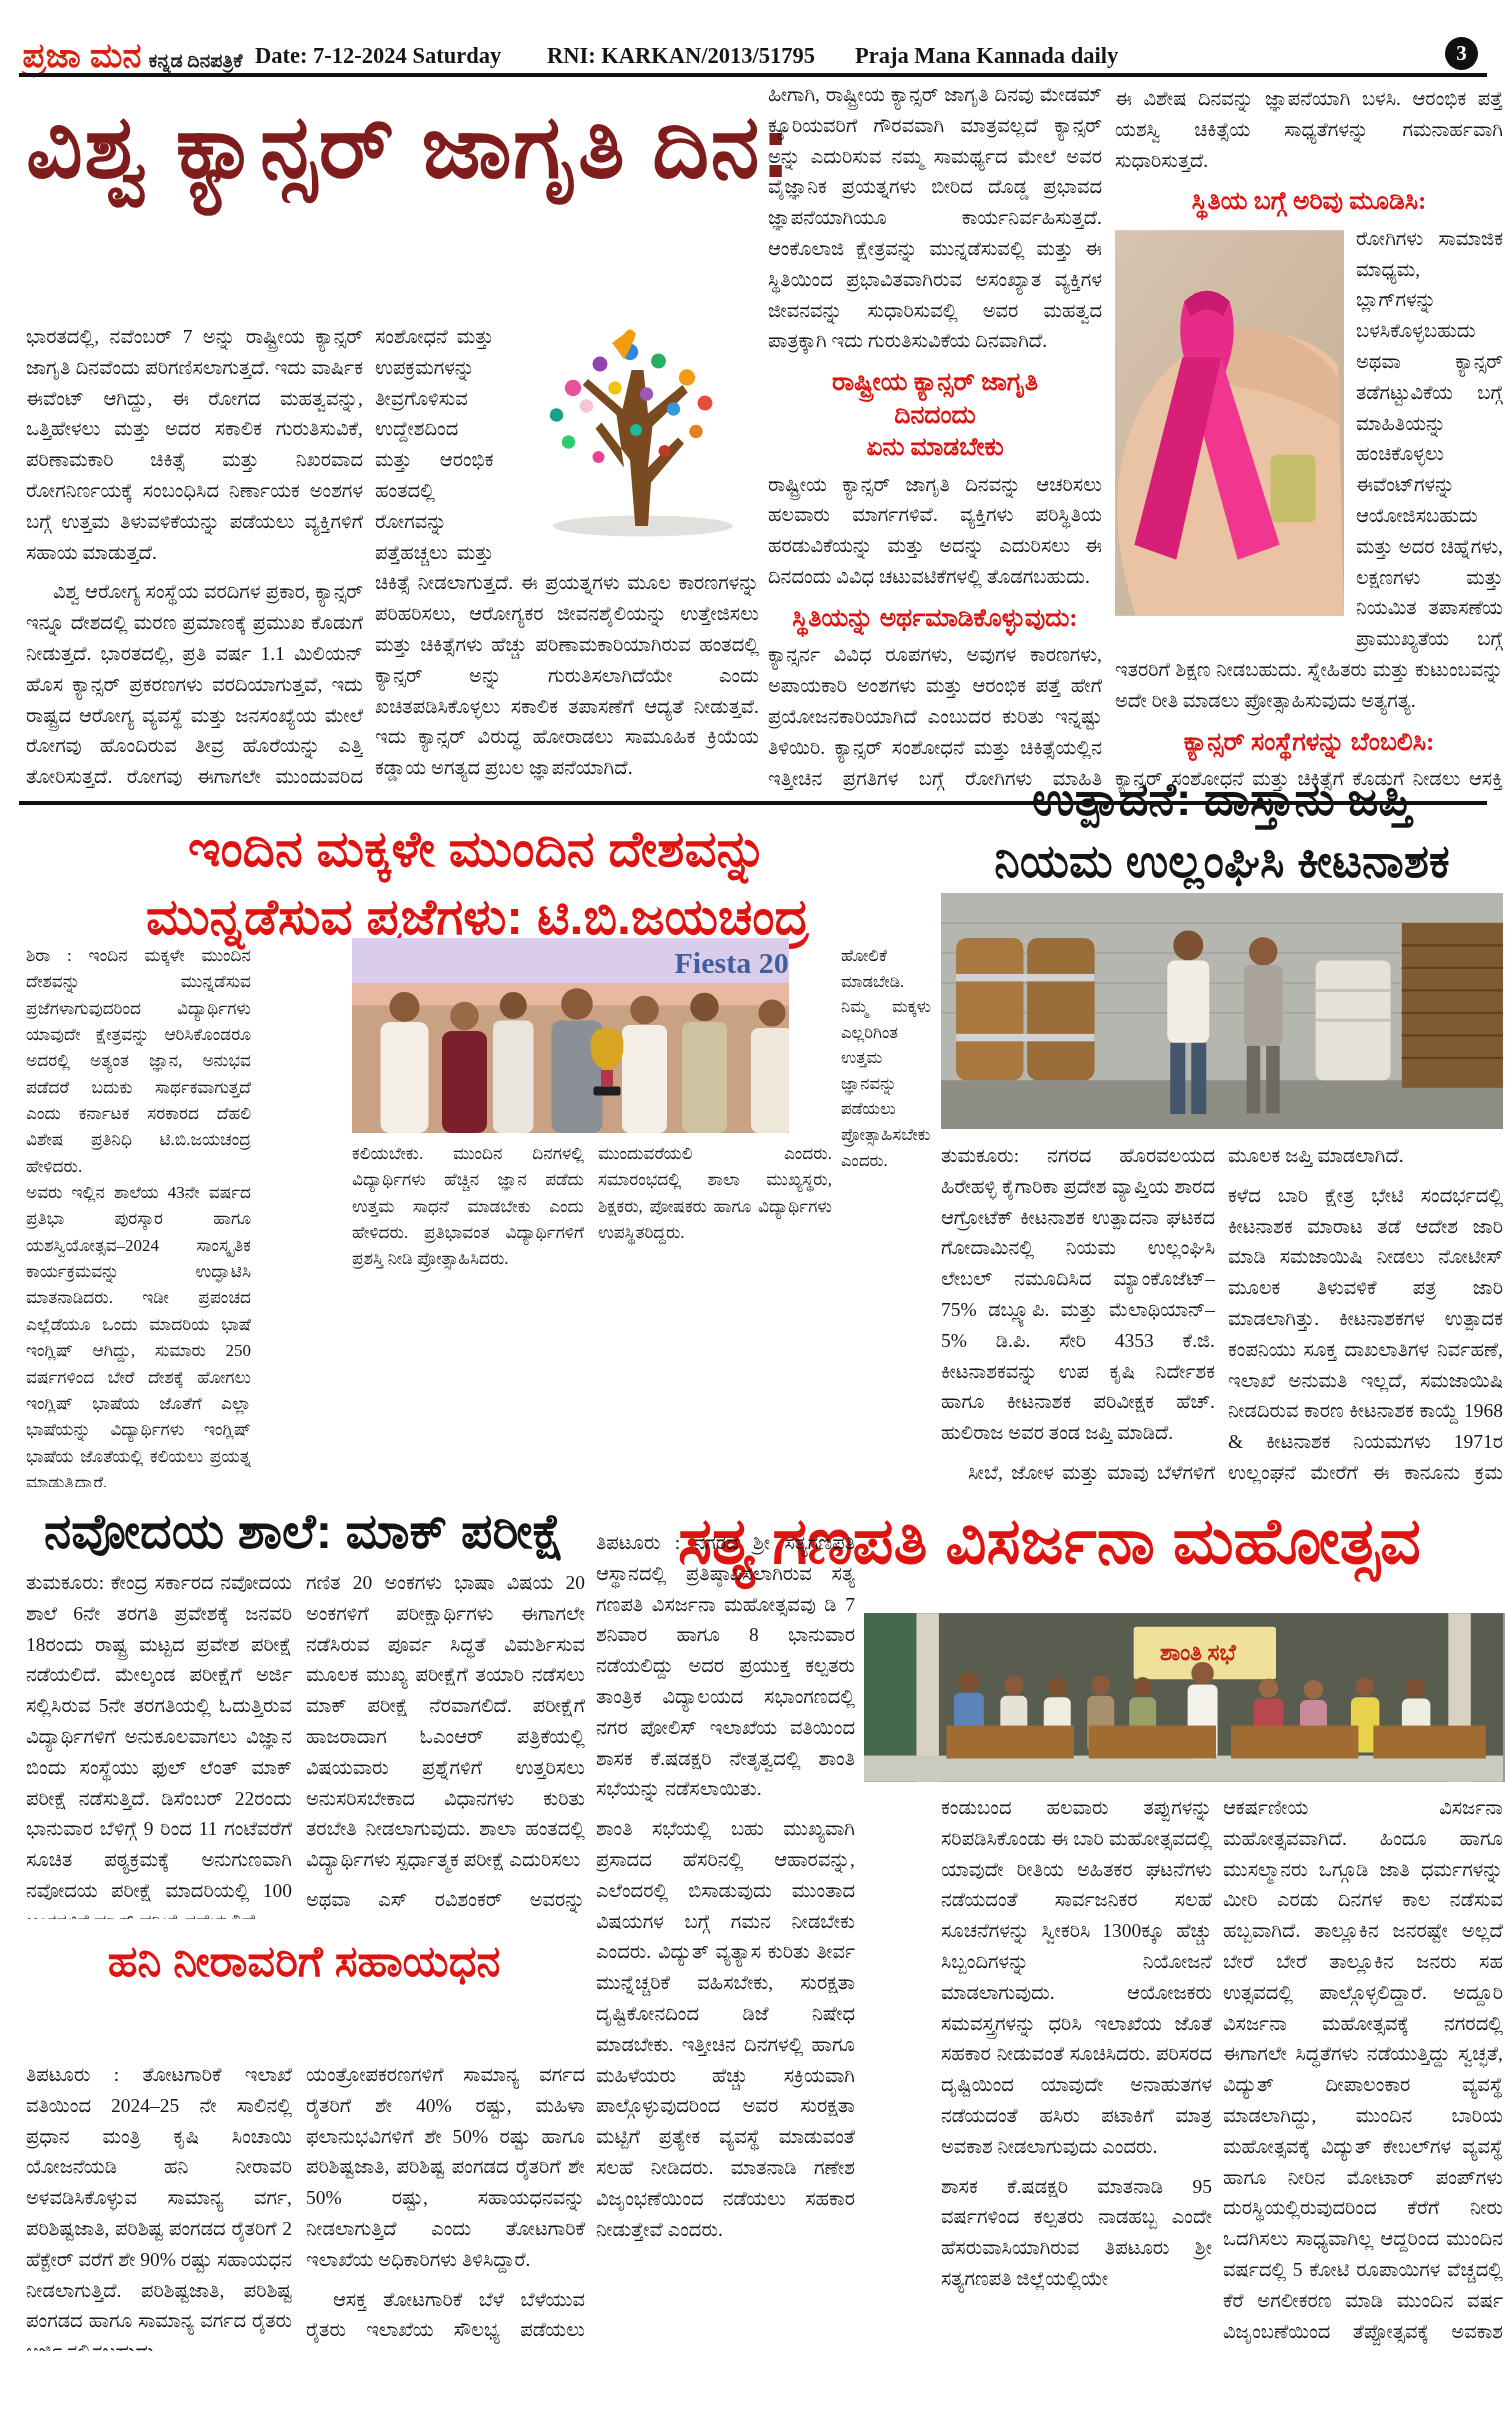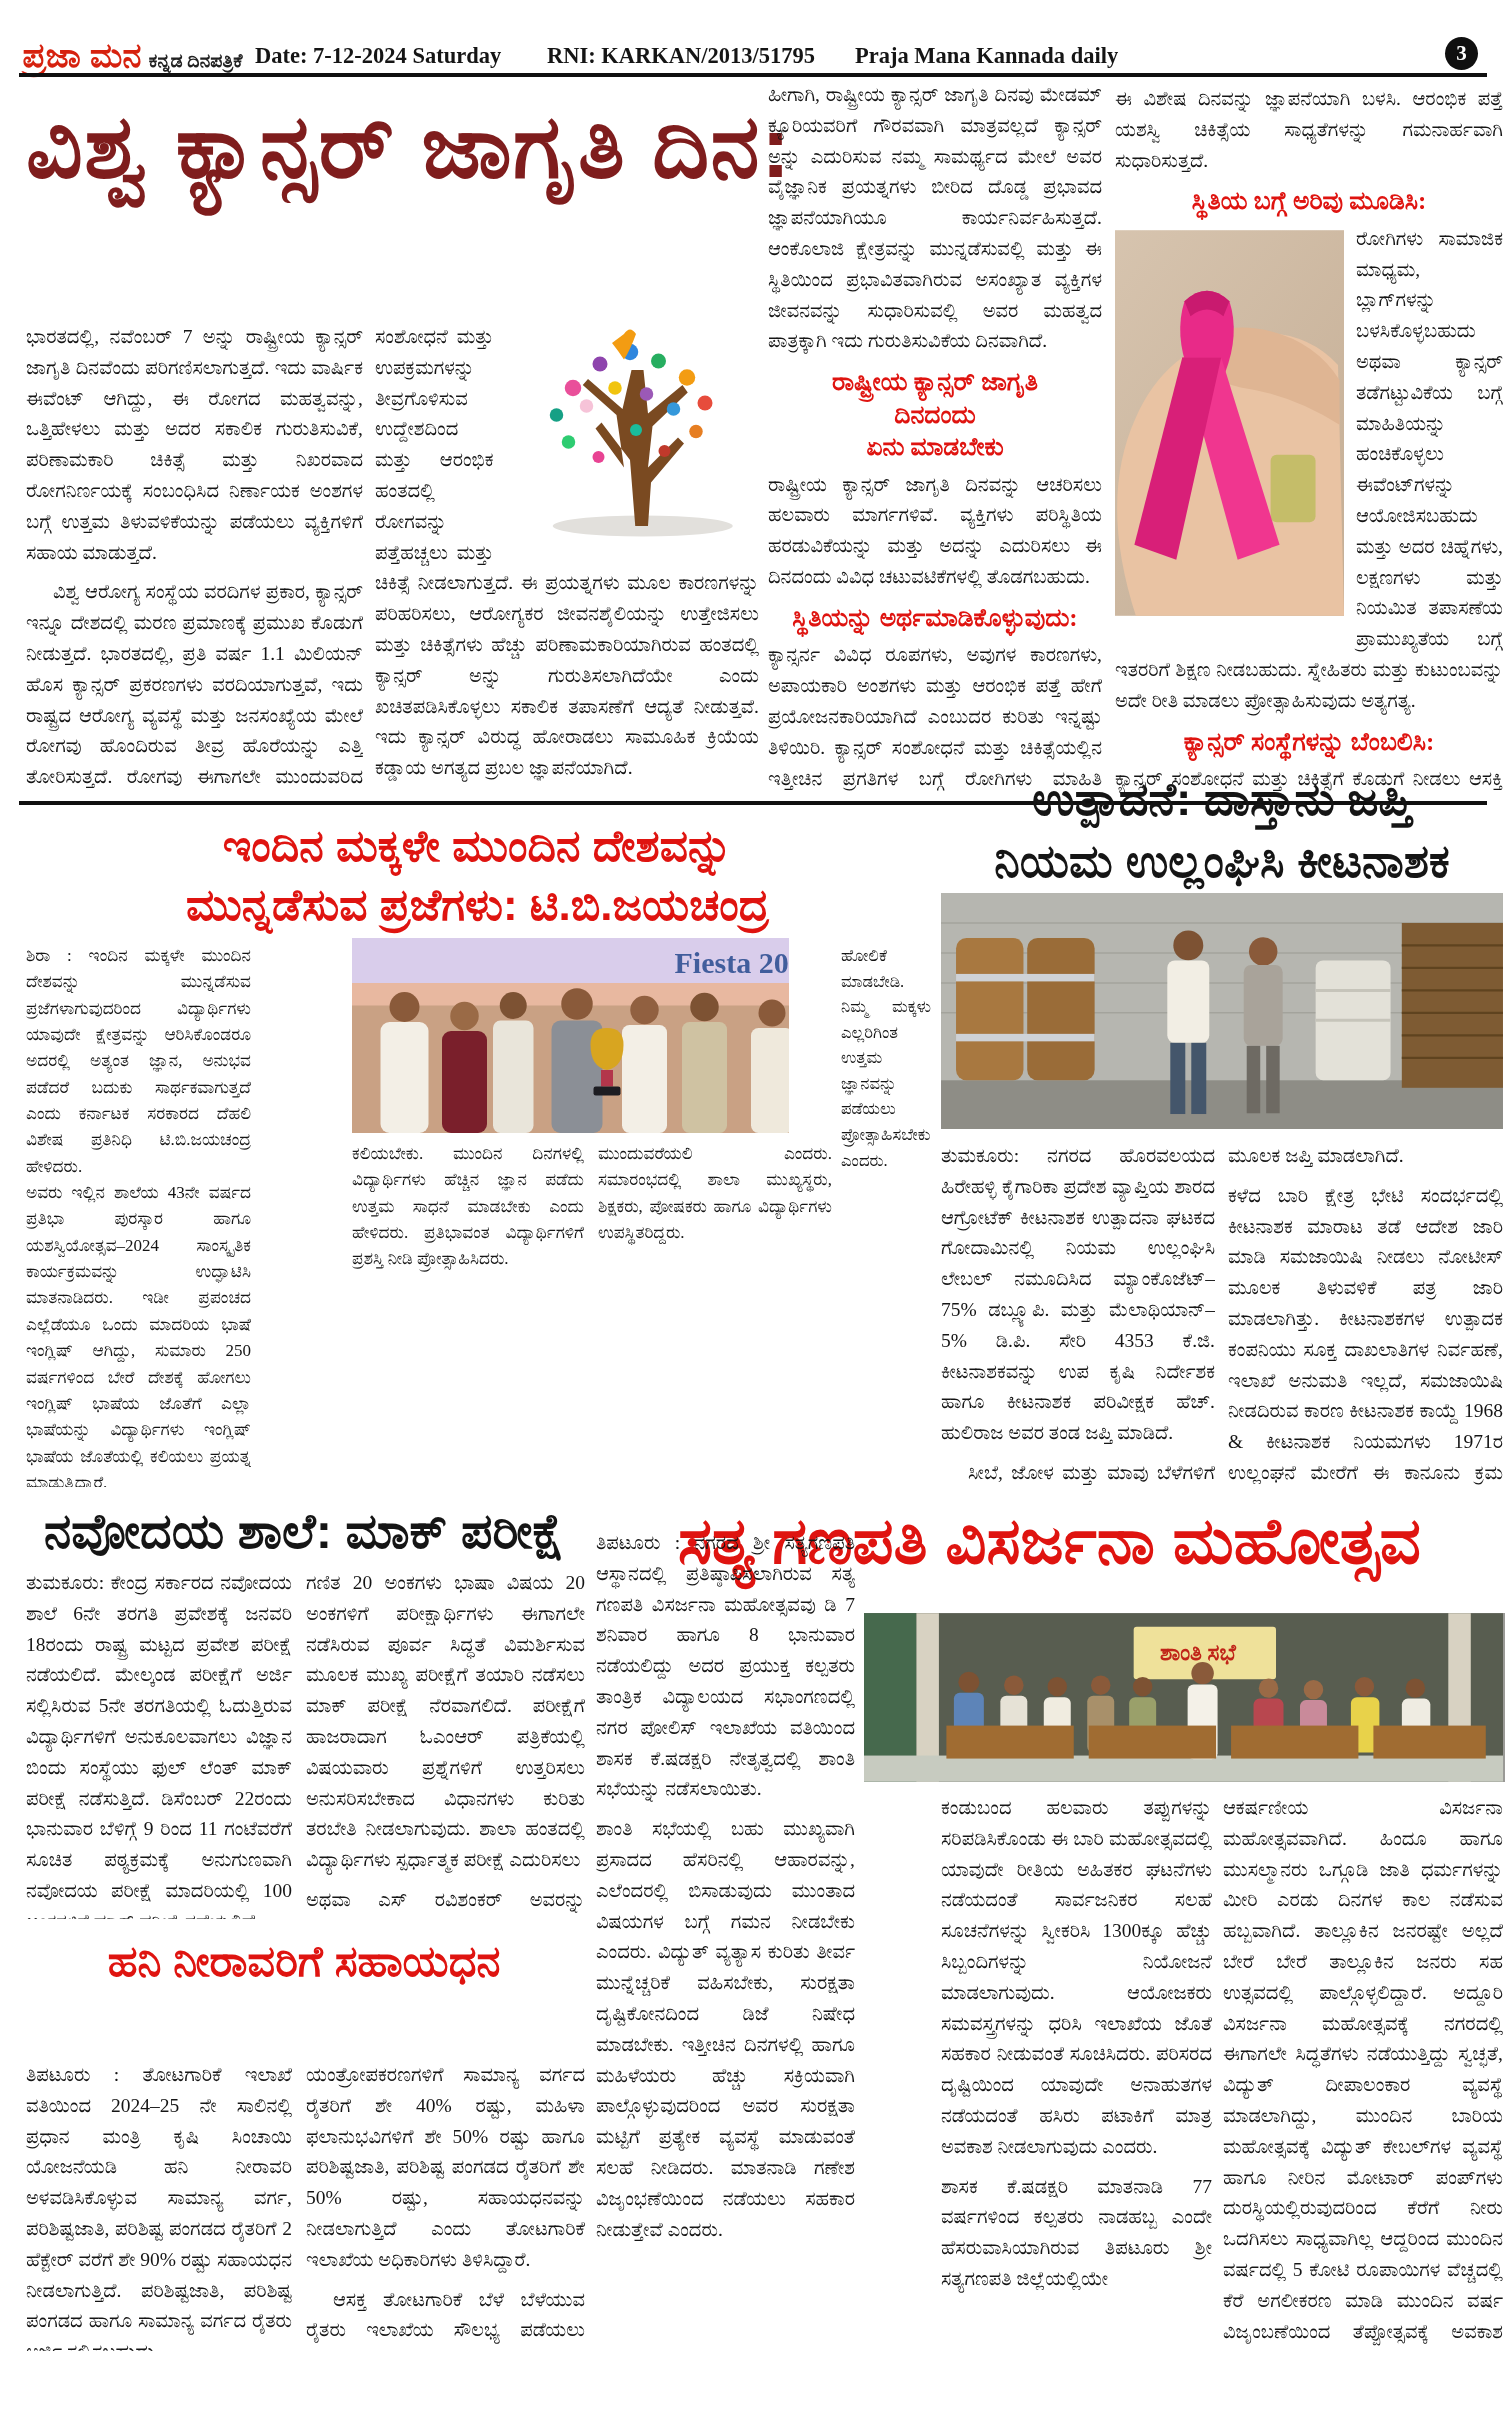--- a/index.html
+++ b/index.html
@@ -26,7 +26,7 @@
     font-family:"Liberation Sans","DejaVu Sans",sans-serif;
   }
   .headline-xl {
-    font-weight:900; text-align:center; font-size:44px; line-height:1.35;
+    font-weight:900; text-align:center; font-size:50px; line-height:1.35;
     font-family:"Liberation Sans","DejaVu Sans",sans-serif;
   }
   .headline-lg {

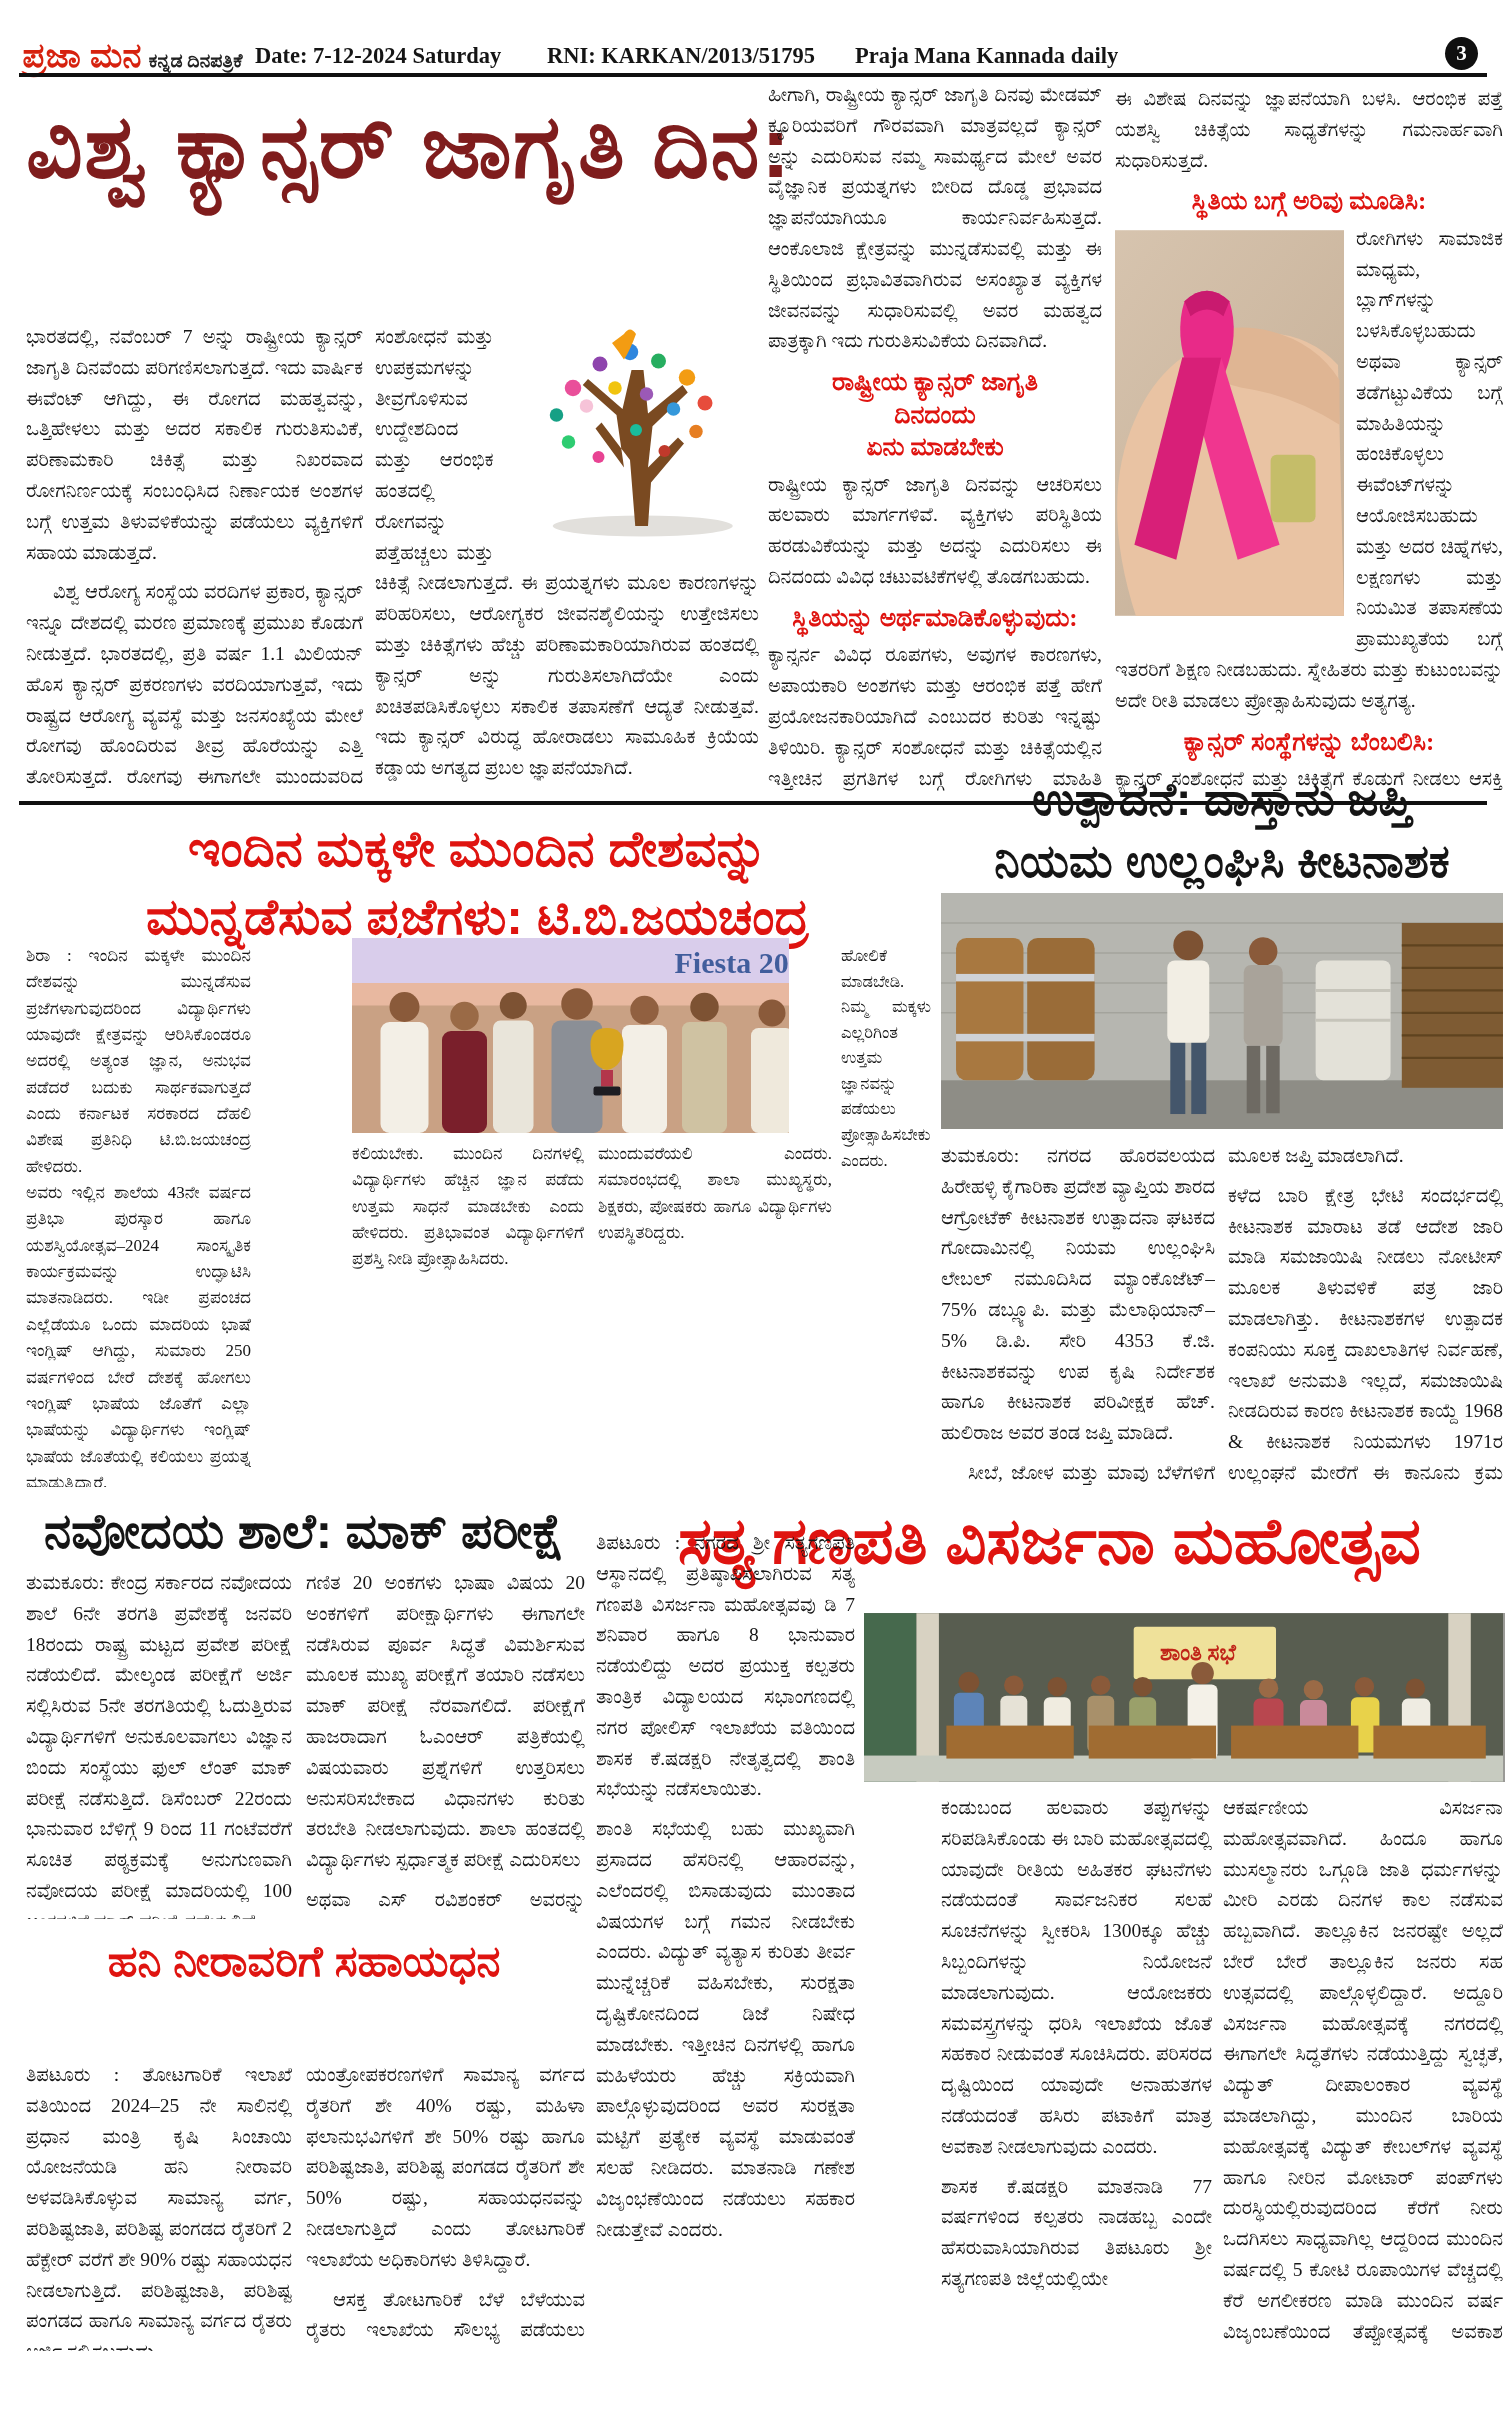--- a/index.html
+++ b/index.html
@@ -327,7 +327,7 @@
 
   <div class="col body-text" style="left:941px; top:1793px; width:271px; height:558px;">
     <p class="noindent">ಕಂಡುಬಂದ ಹಲವಾರು ತಪ್ಪುಗಳನ್ನು ಸರಿಪಡಿಸಿಕೊಂಡು ಈ ಬಾರಿ ಮಹೋತ್ಸವದಲ್ಲಿ ಯಾವುದೇ ರೀತಿಯ ಅಹಿತಕರ ಘಟನೆಗಳು ನಡೆಯದಂತೆ ಸಾರ್ವಜನಿಕರ ಸಲಹೆ ಸೂಚನೆಗಳನ್ನು ಸ್ವೀಕರಿಸಿ 1300ಕ್ಕೂ ಹೆಚ್ಚು ಸಿಬ್ಬಂದಿಗಳನ್ನು ನಿಯೋಜನೆ ಮಾಡಲಾಗುವುದು. ಆಯೋಜಕರು ಸಮವಸ್ತ್ರಗಳನ್ನು ಧರಿಸಿ ಇಲಾಖೆಯ ಜೊತೆ ಸಹಕಾರ ನೀಡುವಂತೆ ಸೂಚಿಸಿದರು. ಪರಿಸರದ ದೃಷ್ಟಿಯಿಂದ ಯಾವುದೇ ಅನಾಹುತಗಳ ನಡೆಯದಂತೆ ಹಸಿರು ಪಟಾಕಿಗೆ ಮಾತ್ರ ಅವಕಾಶ ನೀಡಲಾಗುವುದು ಎಂದರು.</p>
-    <p class="noindent">ಶಾಸಕ ಕೆ.ಷಡಕ್ಷರಿ ಮಾತನಾಡಿ 77 ವರ್ಷಗಳಿಂದ ಕಲ್ಪತರು ನಾಡಹಬ್ಬ ಎಂದೇ ಹೆಸರುವಾಸಿಯಾಗಿರುವ ತಿಪಟೂರು ಶ್ರೀ ಸತ್ಯಗಣಪತಿ ಜಿಲ್ಲೆಯಲ್ಲಿಯೇ</p>
+    <p class="noindent">ಶಾಸಕ ಕೆ.ಷಡಕ್ಷರಿ ಮಾತನಾಡಿ 95 ವರ್ಷಗಳಿಂದ ಕಲ್ಪತರು ನಾಡಹಬ್ಬ ಎಂದೇ ಹೆಸರುವಾಸಿಯಾಗಿರುವ ತಿಪಟೂರು ಶ್ರೀ ಸತ್ಯಗಣಪತಿ ಜಿಲ್ಲೆಯಲ್ಲಿಯೇ</p>
   </div>
   <div class="col body-text" style="left:1223px; top:1793px; width:280px; height:558px;">
     <p class="noindent">ಆಕರ್ಷಣೀಯ ವಿಸರ್ಜನಾ ಮಹೋತ್ಸವವಾಗಿದೆ. ಹಿಂದೂ ಹಾಗೂ ಮುಸಲ್ಮಾನರು ಒಗ್ಗೂಡಿ ಜಾತಿ ಧರ್ಮಗಳನ್ನು ಮೀರಿ ಎರಡು ದಿನಗಳ ಕಾಲ ನಡೆಸುವ ಹಬ್ಬವಾಗಿದೆ. ತಾಲ್ಲೂಕಿನ ಜನರಷ್ಟೇ ಅಲ್ಲದೆ ಬೇರೆ ಬೇರೆ ತಾಲ್ಲೂಕಿನ ಜನರು ಸಹ ಉತ್ಸವದಲ್ಲಿ ಪಾಲ್ಗೊಳ್ಳಲಿದ್ದಾರೆ. ಅದ್ದೂರಿ ವಿಸರ್ಜನಾ ಮಹೋತ್ಸವಕ್ಕೆ ನಗರದಲ್ಲಿ ಈಗಾಗಲೇ ಸಿದ್ಧತೆಗಳು ನಡೆಯುತ್ತಿದ್ದು ಸ್ವಚ್ಛತೆ, ವಿದ್ಯುತ್ ದೀಪಾಲಂಕಾರ ವ್ಯವಸ್ಥೆ ಮಾಡಲಾಗಿದ್ದು, ಮುಂದಿನ ಬಾರಿಯ ಮಹೋತ್ಸವಕ್ಕೆ ವಿದ್ಯುತ್ ಕೇಬಲ್‌ಗಳ ವ್ಯವಸ್ಥೆ ಹಾಗೂ ನೀರಿನ ಮೋಟಾರ್ ಪಂಪ್‌ಗಳು ದುರಸ್ಥಿಯಲ್ಲಿರುವುದರಿಂದ ಕೆರೆಗೆ ನೀರು ಒದಗಿಸಲು ಸಾಧ್ಯವಾಗಿಲ್ಲ ಆದ್ದರಿಂದ ಮುಂದಿನ ವರ್ಷದಲ್ಲಿ 5 ಕೋಟಿ ರೂಪಾಯಿಗಳ ವೆಚ್ಚದಲ್ಲಿ ಕೆರೆ ಅಗಲೀಕರಣ ಮಾಡಿ ಮುಂದಿನ ವರ್ಷ ವಿಜೃಂಬಣೆಯಿಂದ ತೆಪ್ಪೋತ್ಸವಕ್ಕೆ ಅವಕಾಶ ಮಾಡಲಾಗುವುದು ಎಂದರು.</p>

